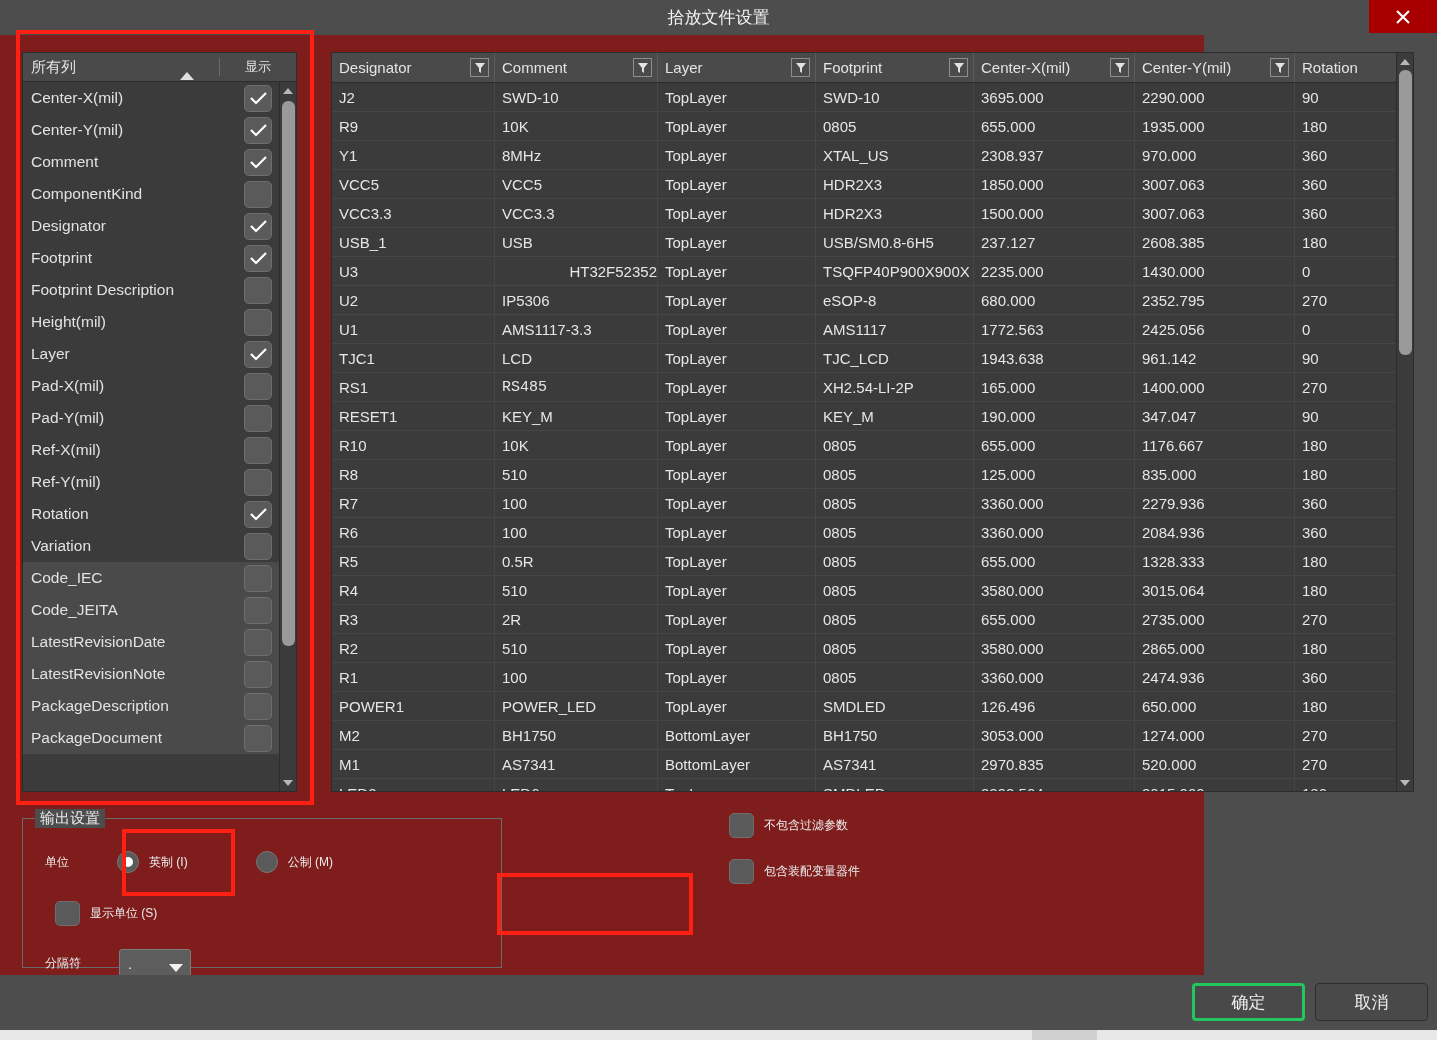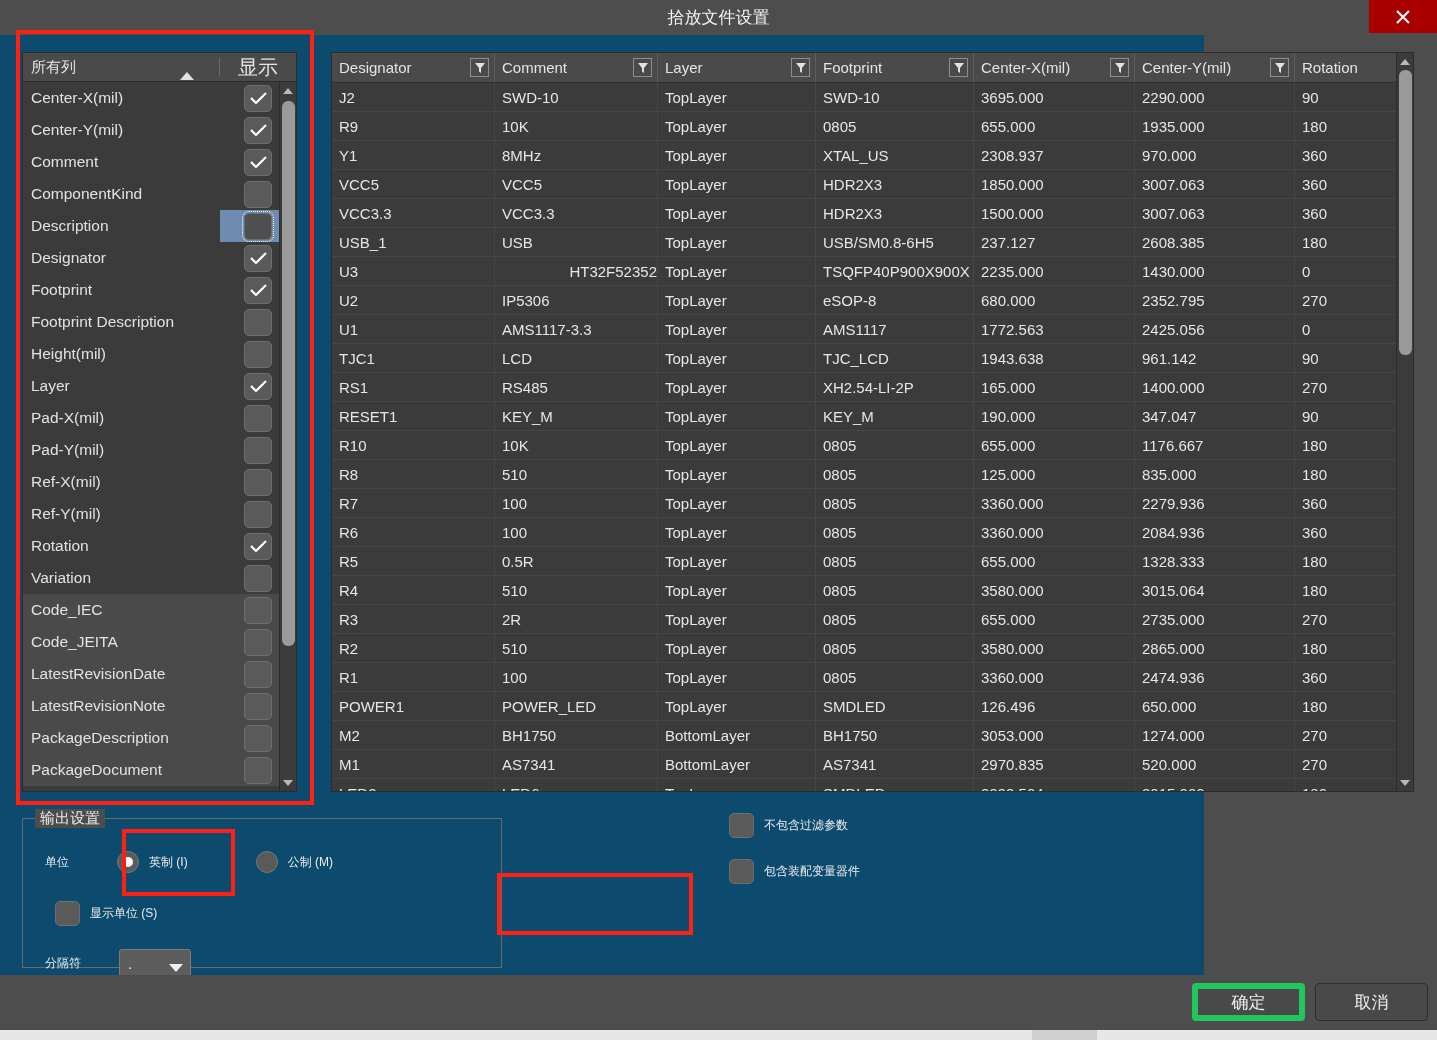--- a/index.html
+++ b/index.html
@@ -25,7 +25,7 @@
   .closebtn svg{display:block;}
 
   
-  .content{position:absolute;left:0;top:35px;width:1204px;height:940px;background:#0c4a6e;}
+  .content{position:absolute;left:0;top:35px;width:1204px;height:940px;background:#7f1d1d;}
 
   
   .leftpanel{

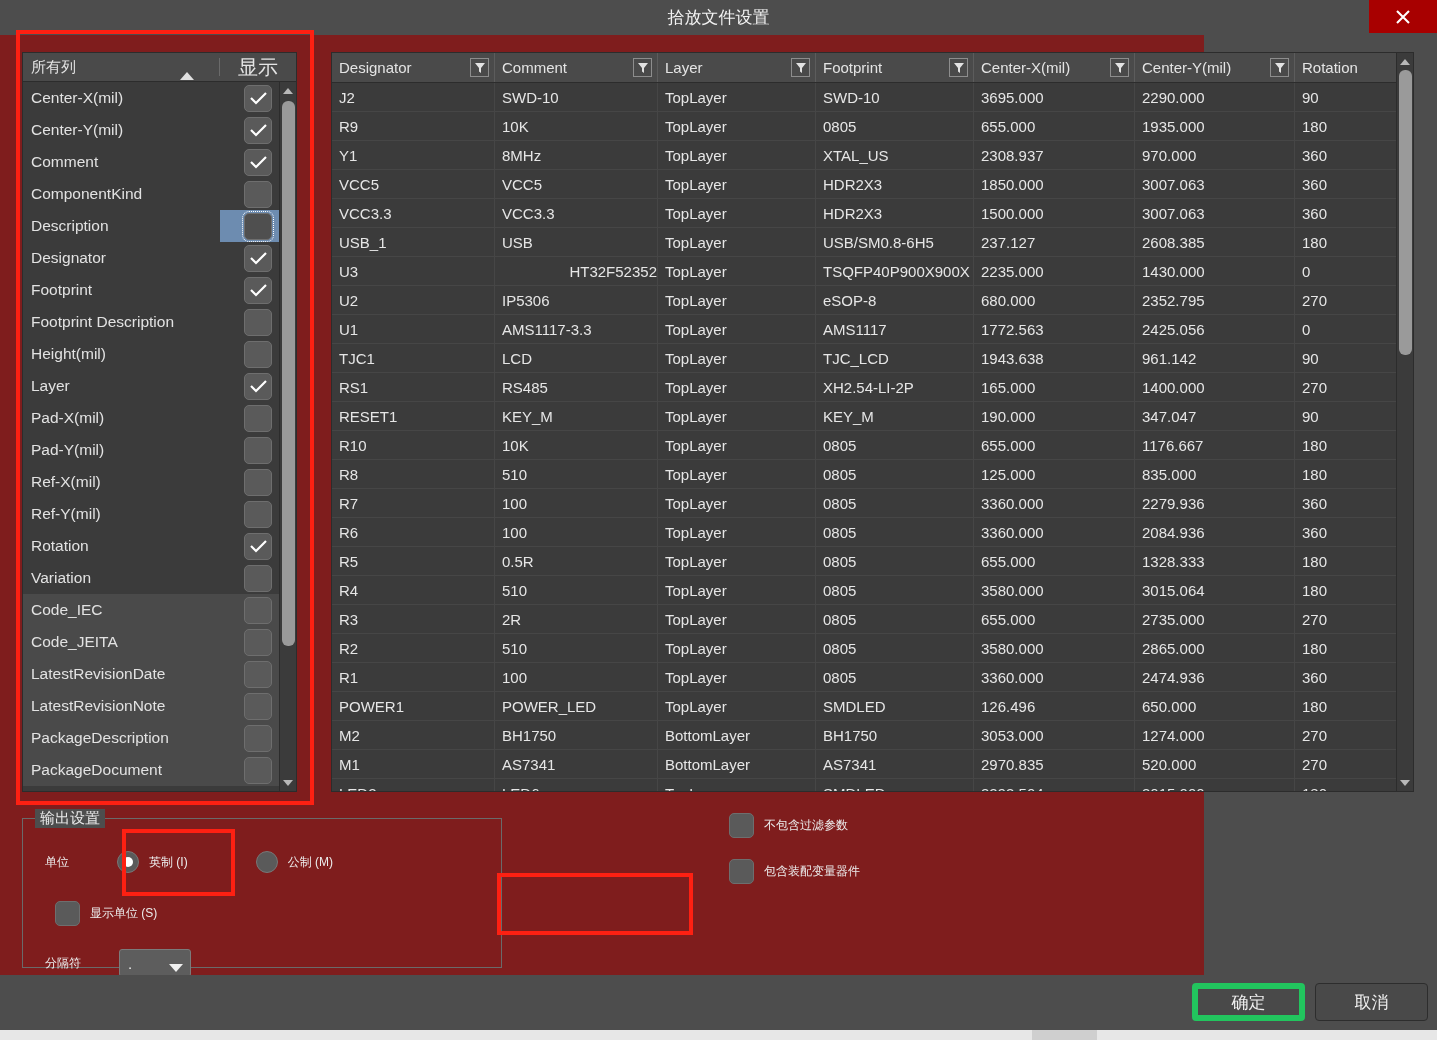--- a/index.html
+++ b/index.html
@@ -40,7 +40,7 @@
   .lp-header .h-all{flex:1;padding-left:8px;font-size:15px;color:#e4e4e4;position:relative;}
   .lp-header .sortarrow{position:absolute;right:24px;top:9px;}
   .lp-header .hdiv{width:1px;height:18px;background:#6a6a6a;}
-  .lp-header .h-show{width:76px;text-align:center;font-size:20px;color:#e4e4e4;}
+  .lp-header .h-show{width:76px;text-align:center;font-size:13px;color:#e4e4e4;}
   .lp-list{position:absolute;left:0;top:29px;width:100%;height:709px;overflow:hidden;}
   .lrow{
     position:relative;height:32px;display:flex;align-items:center;

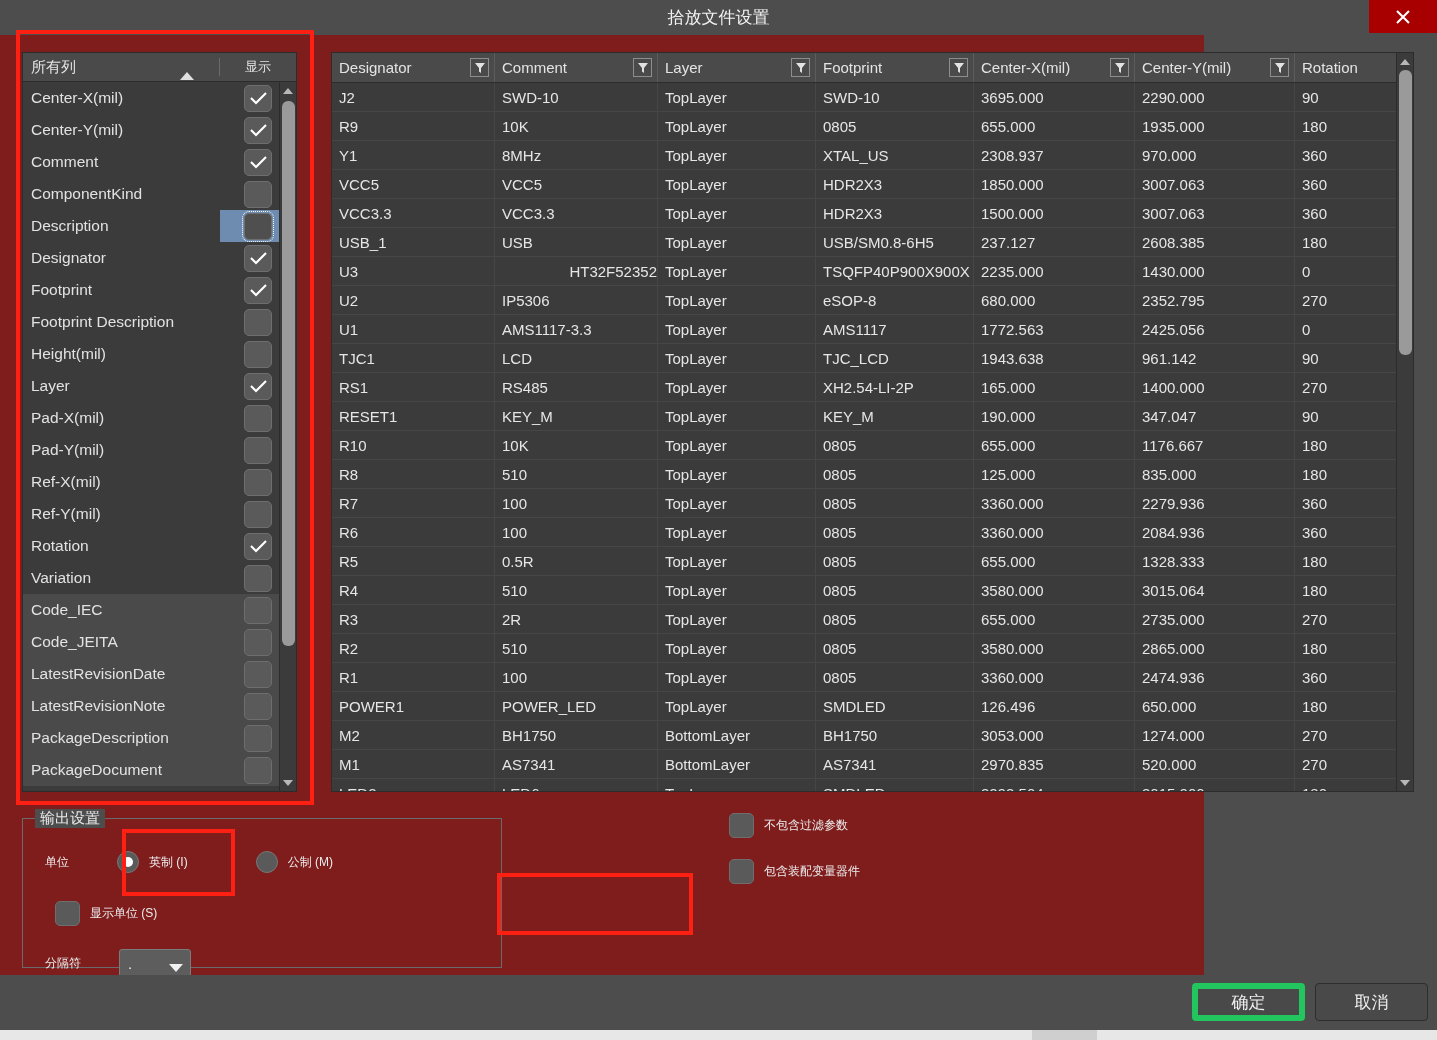--- a/index.html
+++ b/index.html
@@ -200,12 +200,6 @@
             <div class="lname">ComponentKind</div>
             <div class="lcheckcell">
               <div class="cbox"></div>
-            </div>
-          </div>
-          <div class="lrow sel">
-            <div class="lname">Description</div>
-            <div class="lcheckcell">
-              <div class="cbox focus"></div>
             </div>
           </div>
           <div class="lrow">

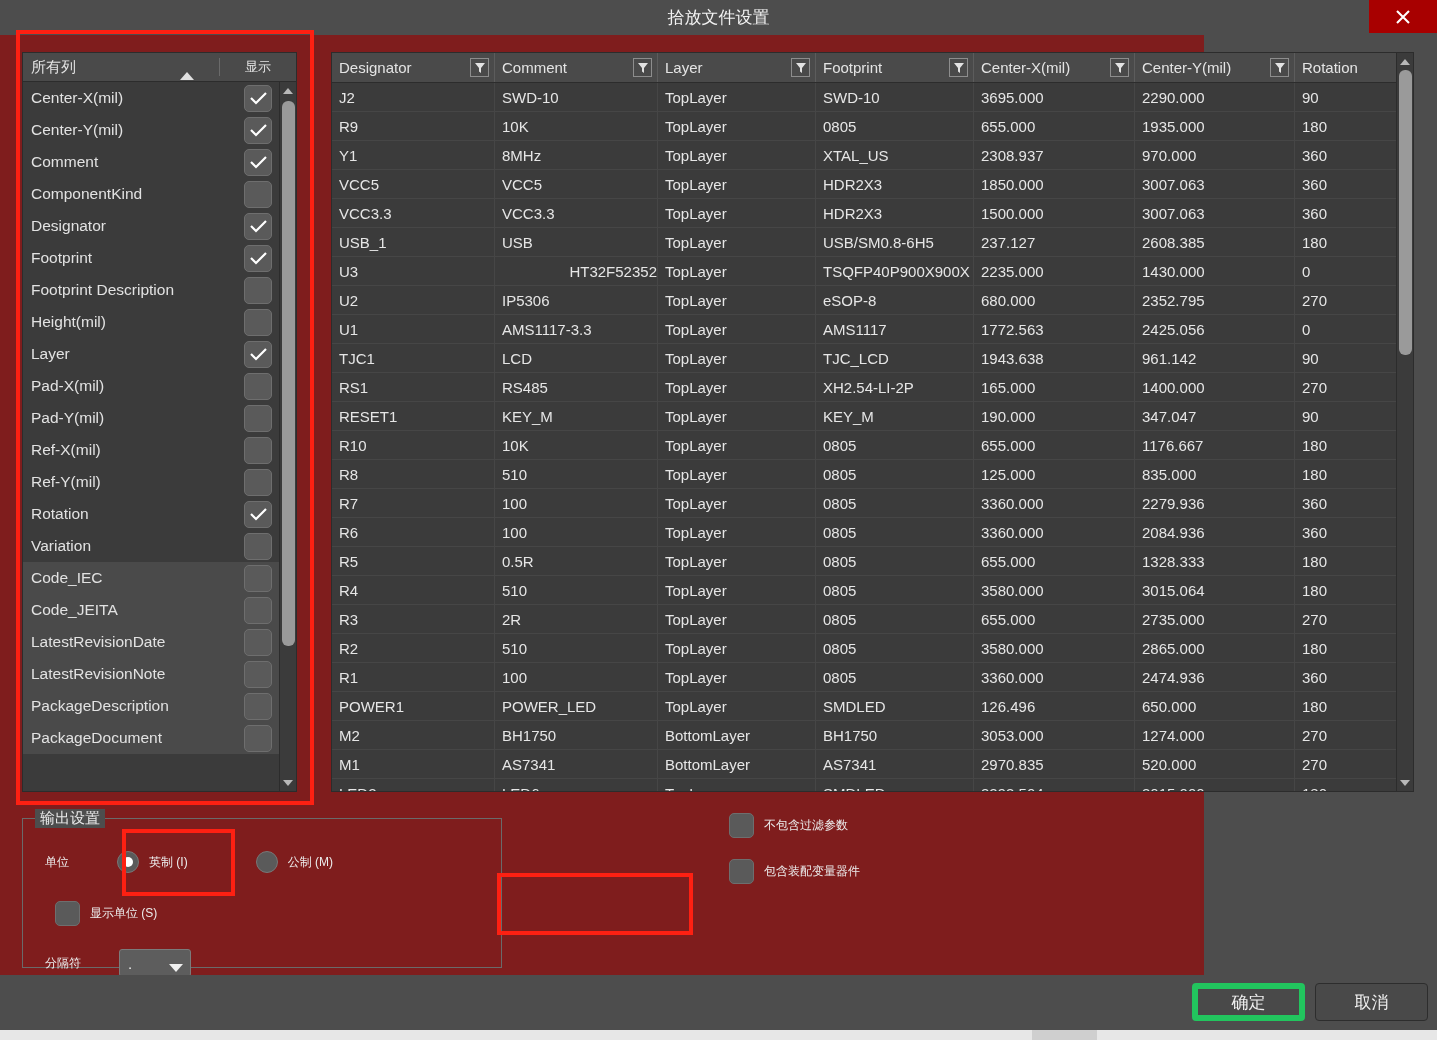--- a/index.html
+++ b/index.html
@@ -468,7 +468,7 @@
               </tr>
               <tr>
                 <td style="width: 155px;">RS1</td>
-                <td style="width: 155px;">RS485</td>
+                <td style="width: 155px; font-family: Liberation Mono, monospace;">RS485</td>
                 <td style="width: 150px;">TopLayer</td>
                 <td style="width: 150px;">XH2.54-LI-2P</td>
                 <td style="width: 153px; margin-top: 12px;">165.000</td>

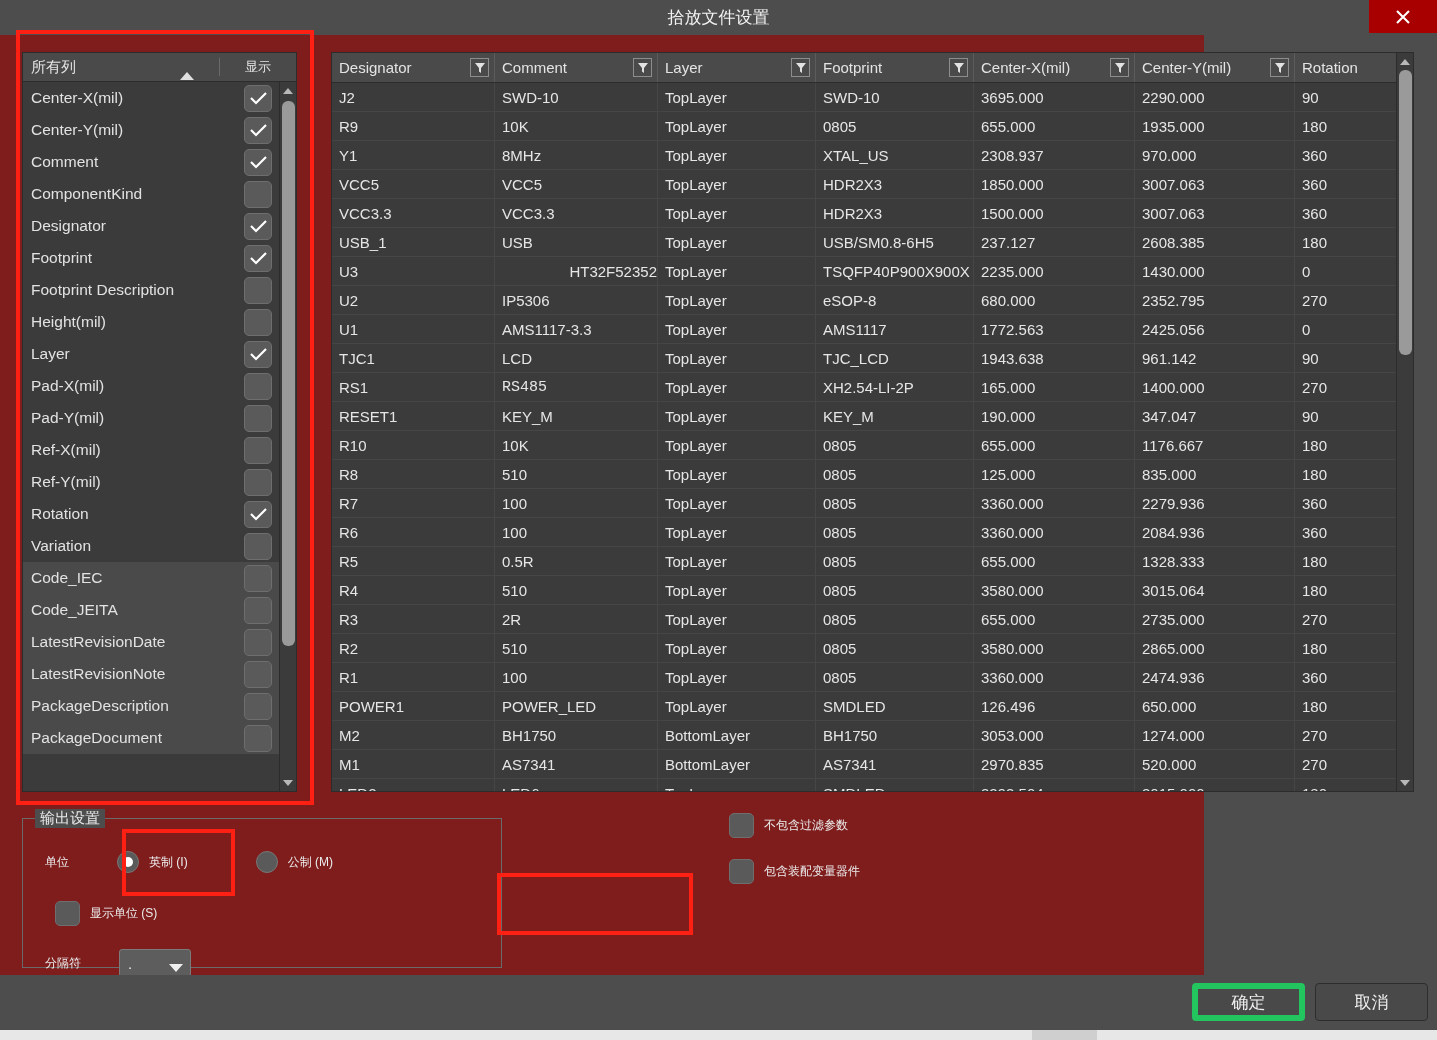--- a/index.html
+++ b/index.html
@@ -121,7 +121,7 @@
     background:#494949;border:1px solid #2d2d2d;box-sizing:border-box;
     display:flex;align-items:center;justify-content:center;font-size:17px;color:#f0f0f0;cursor:pointer;
   }
-  .btn.primary{border:6px solid #22c55e;}
+  .btn.primary{border:3px solid #22c55e;}
   .btn-ok{left:1192px;}
   .btn-cancel{left:1315px;}
 

